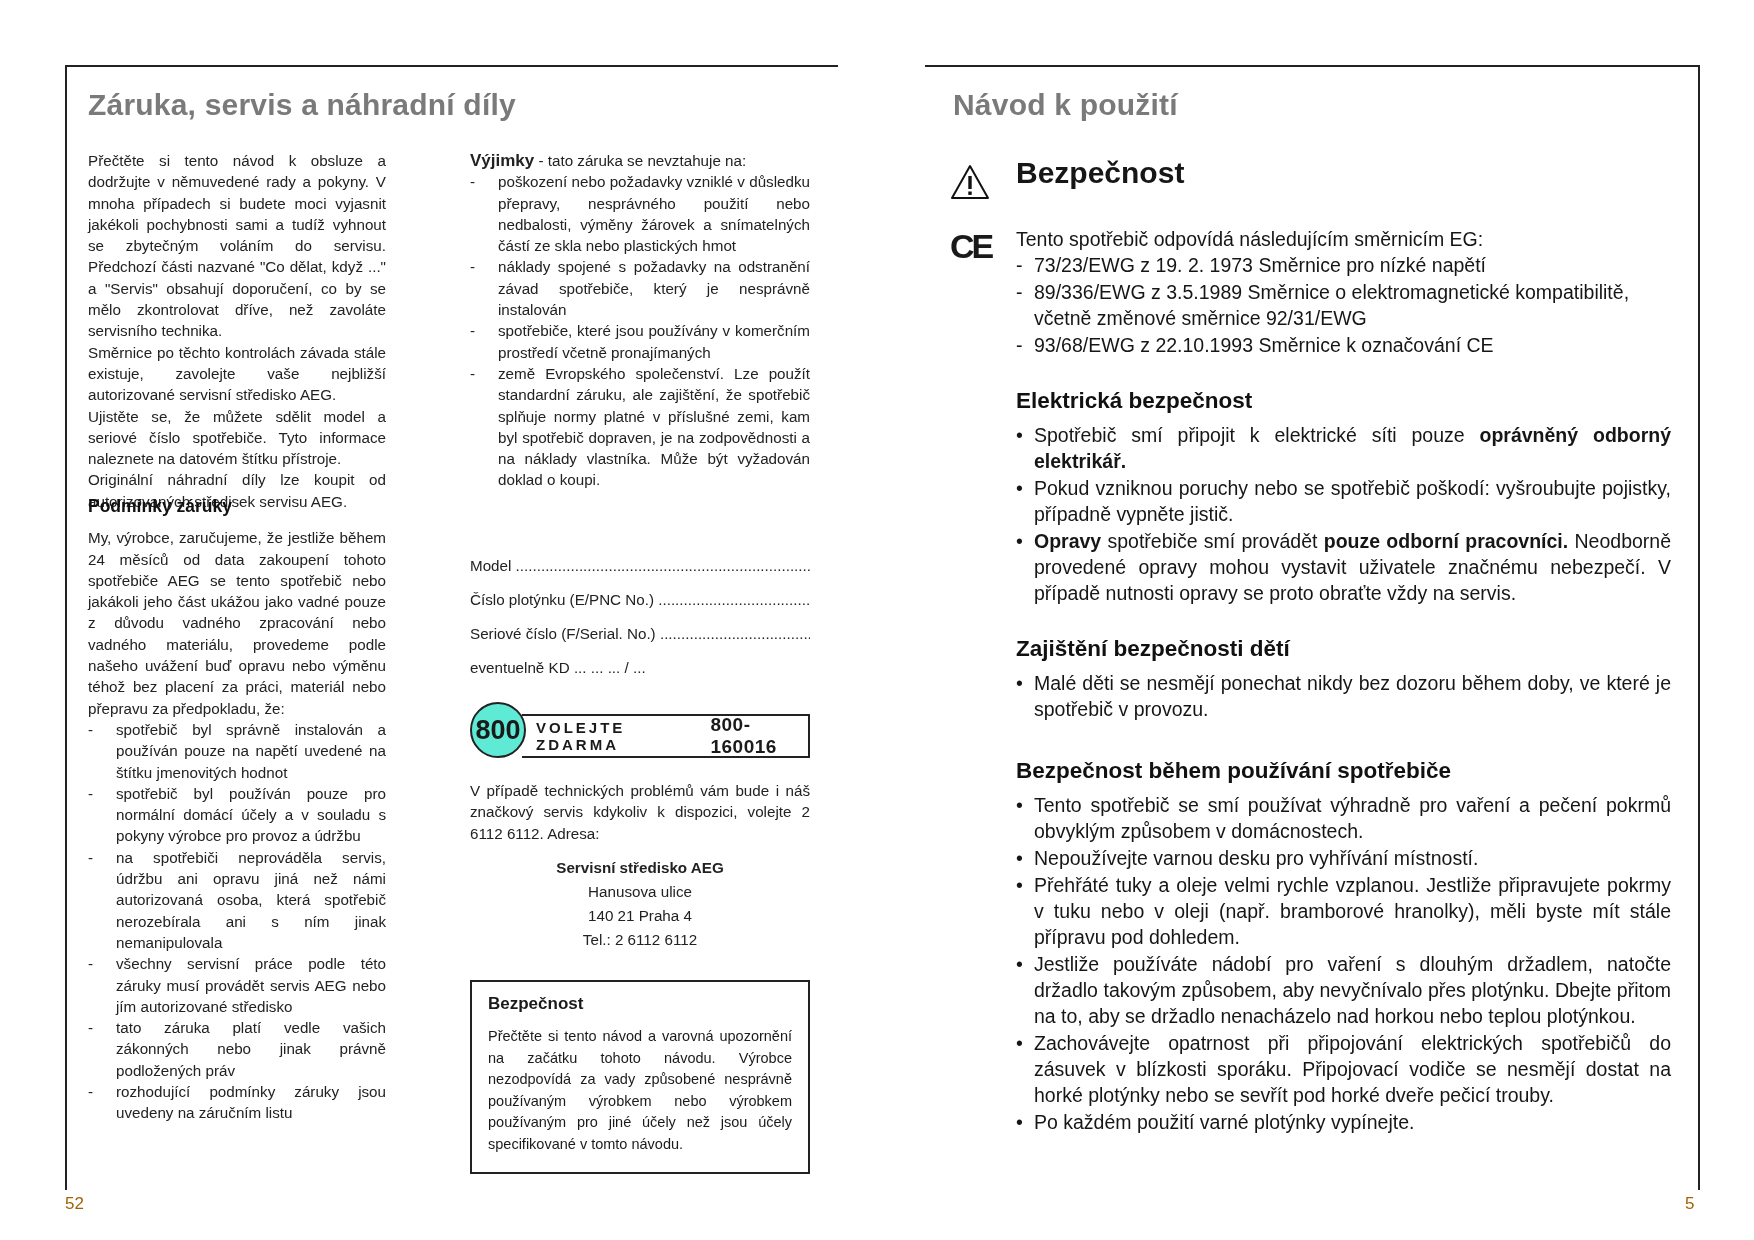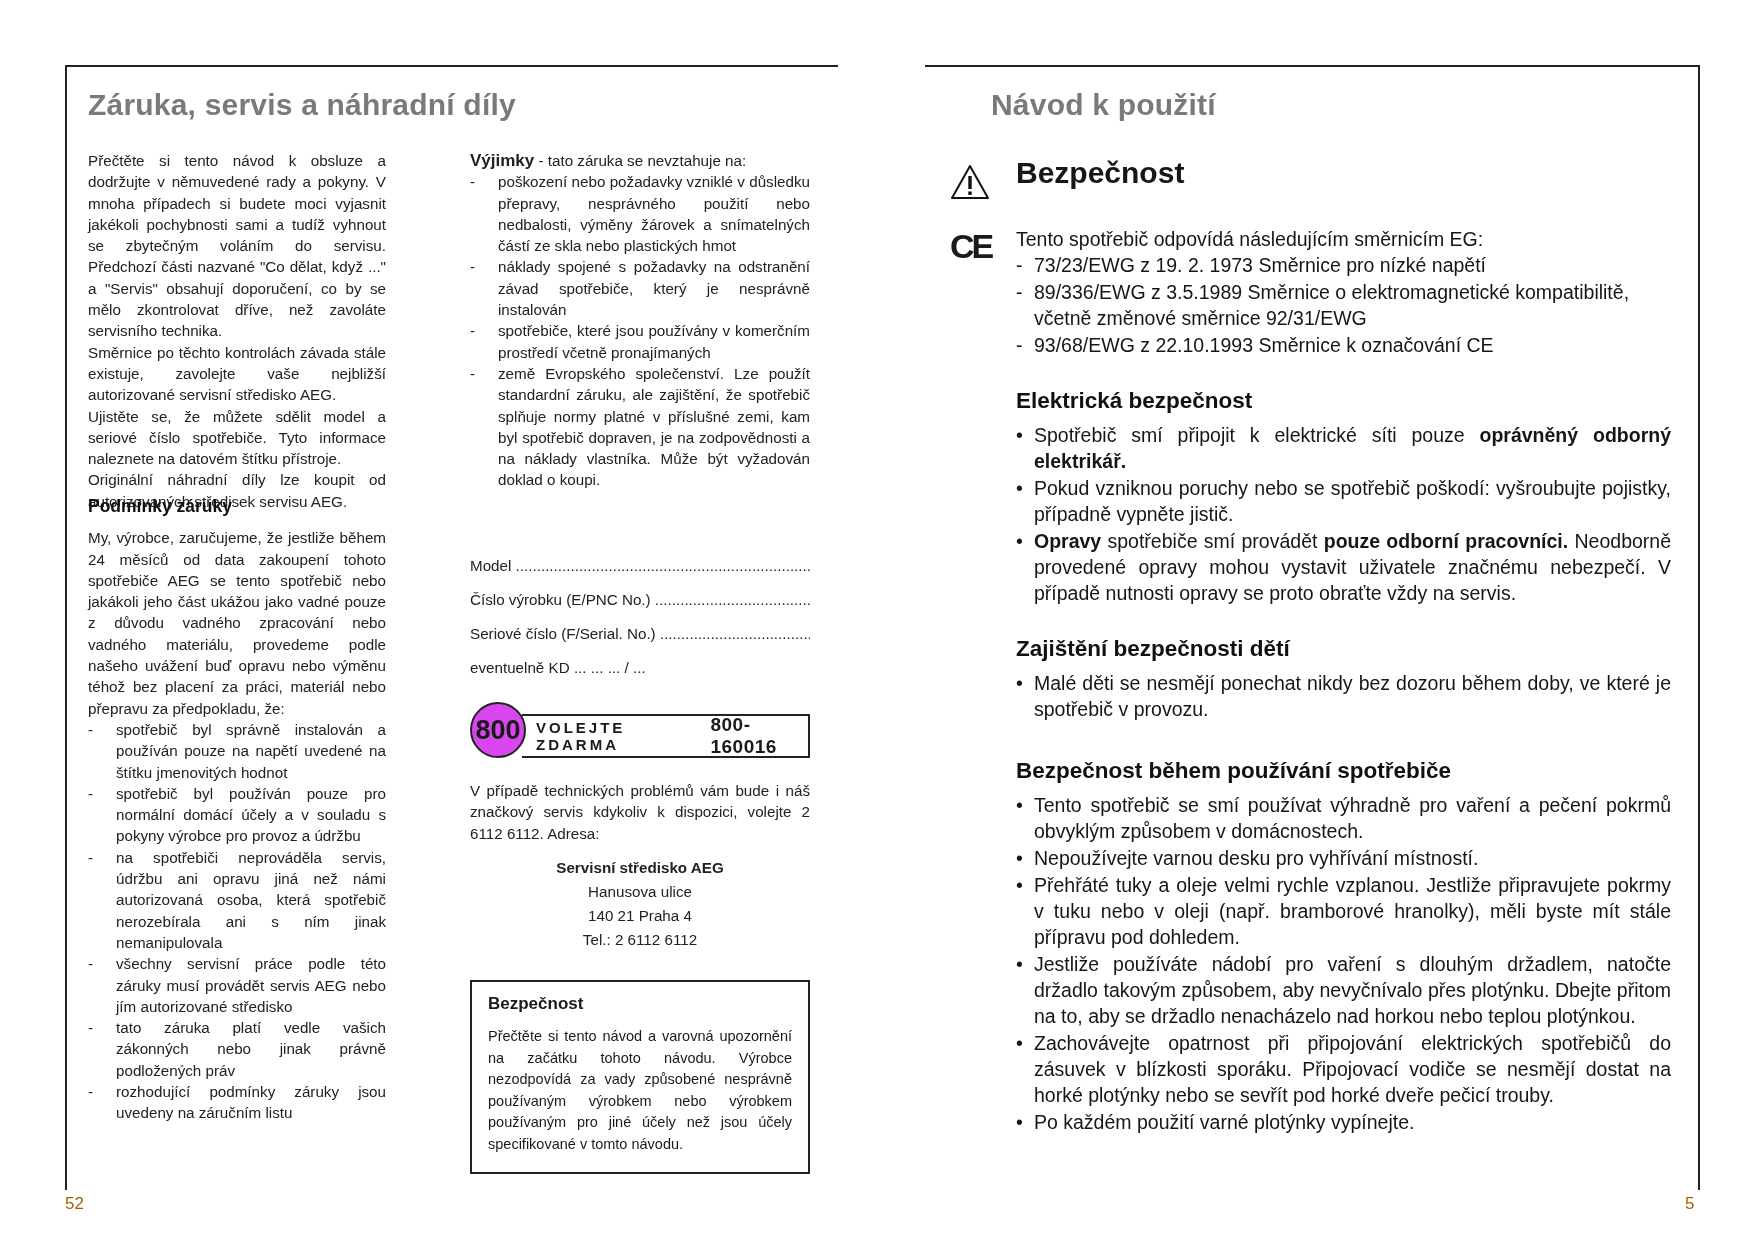--- a/index.html
+++ b/index.html
@@ -127,7 +127,7 @@
 
 <div class="page-frame-right"></div>
 
-<h1 class="page-title" style="left:991px; top:88px;">Návod k použití</h1>
+<h1 class="page-title" style="left:953px; top:88px;">Návod k použití</h1>
 
 <svg class="icon-warning" viewBox="0 0 40 36">
   <path d="M20 2 L38 34 L2 34 Z" fill="none" stroke="#111" stroke-width="2" stroke-linejoin="round"></path>

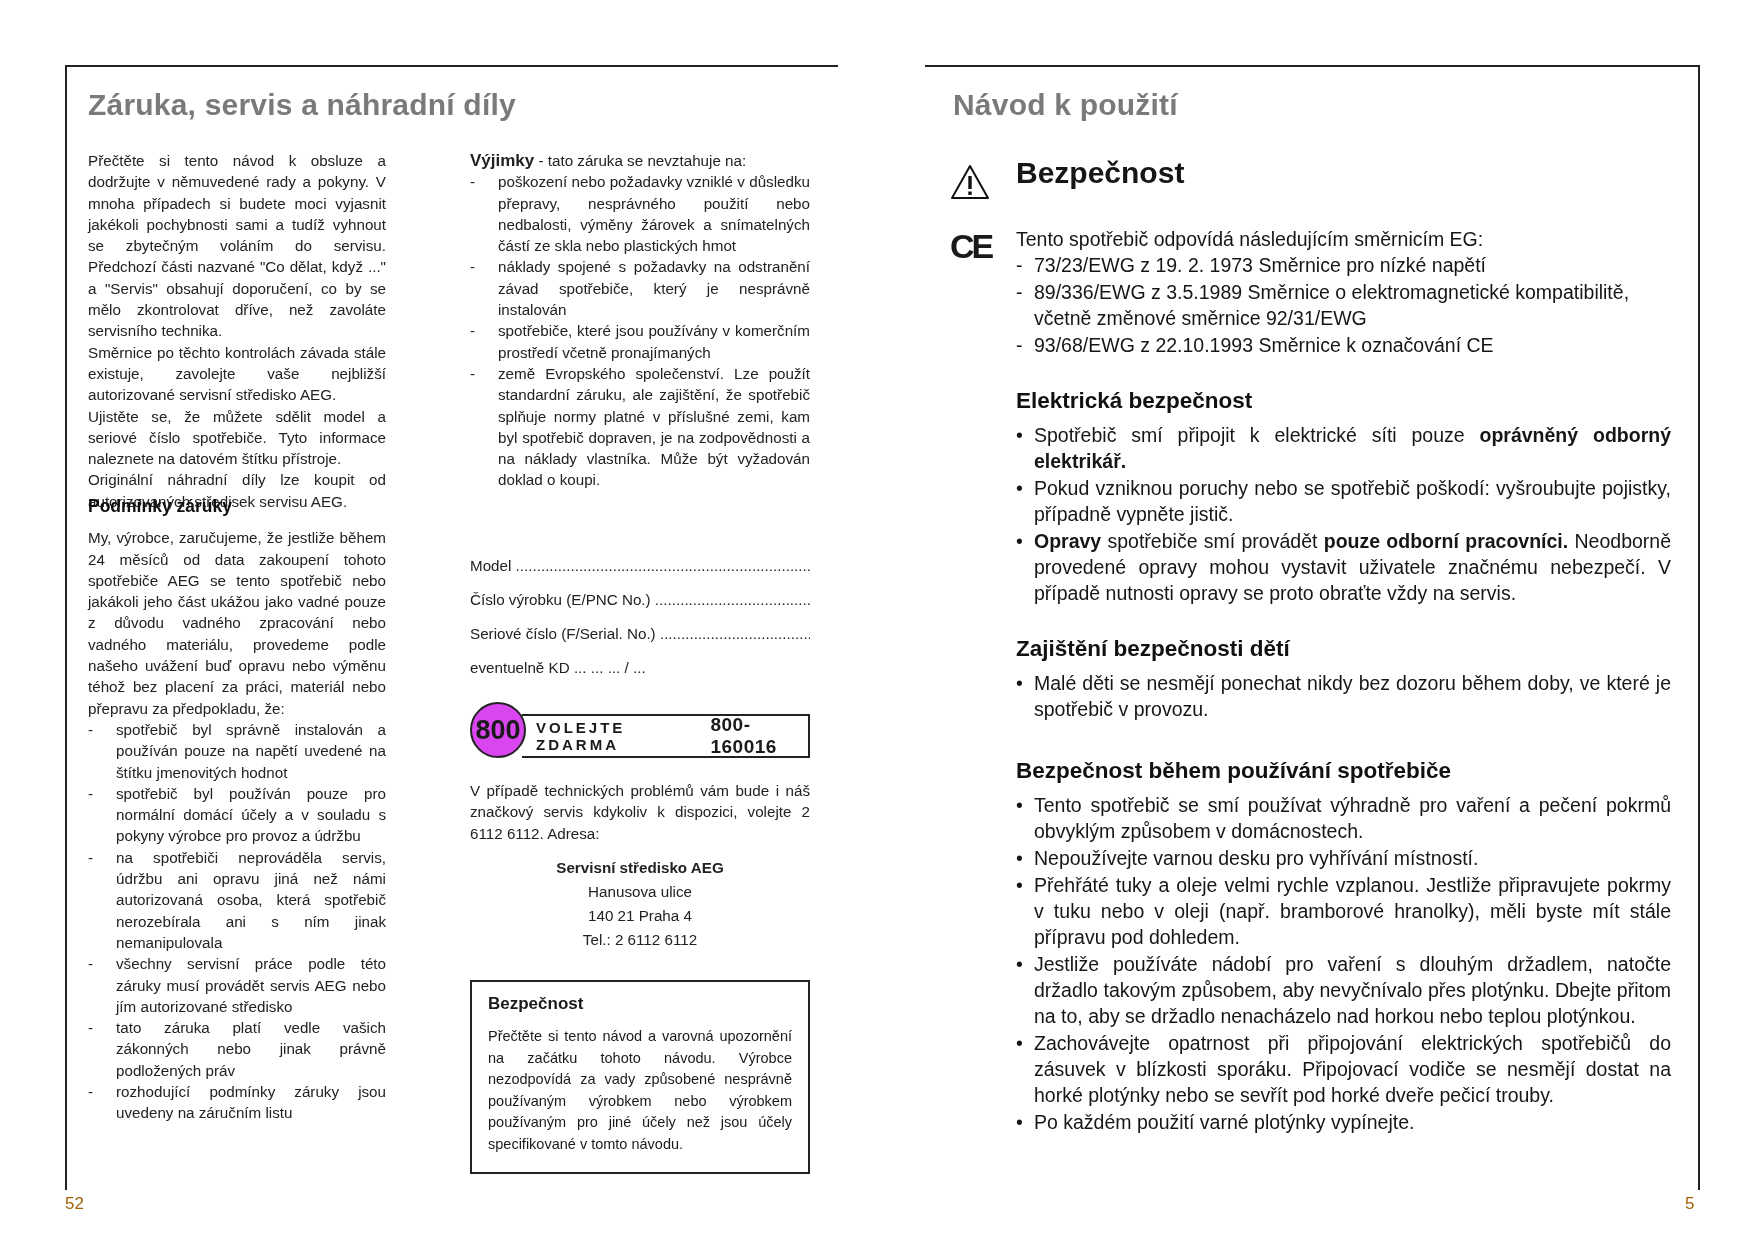--- a/index.html
+++ b/index.html
@@ -93,7 +93,7 @@
 
 <div class="col" style="left:470px; top:555px; width:340px;">
   <div class="form-line"><span>Model</span> <span>......................................................................................</span></div>
-  <div class="form-line"><span>Číslo výrobku (E/PNC No.)</span> <span>......................................................</span></div>
+  <div class="form-line"><span>Číslo plotýnku (E/PNC No.)</span> <span>......................................................</span></div>
   <div class="form-line"><span>Seriové číslo (F/Serial. No.)</span> <span>..................................................</span></div>
   <div class="form-line"><span>eventuelně KD</span> <span>... ... ... / ...</span></div>
 </div>

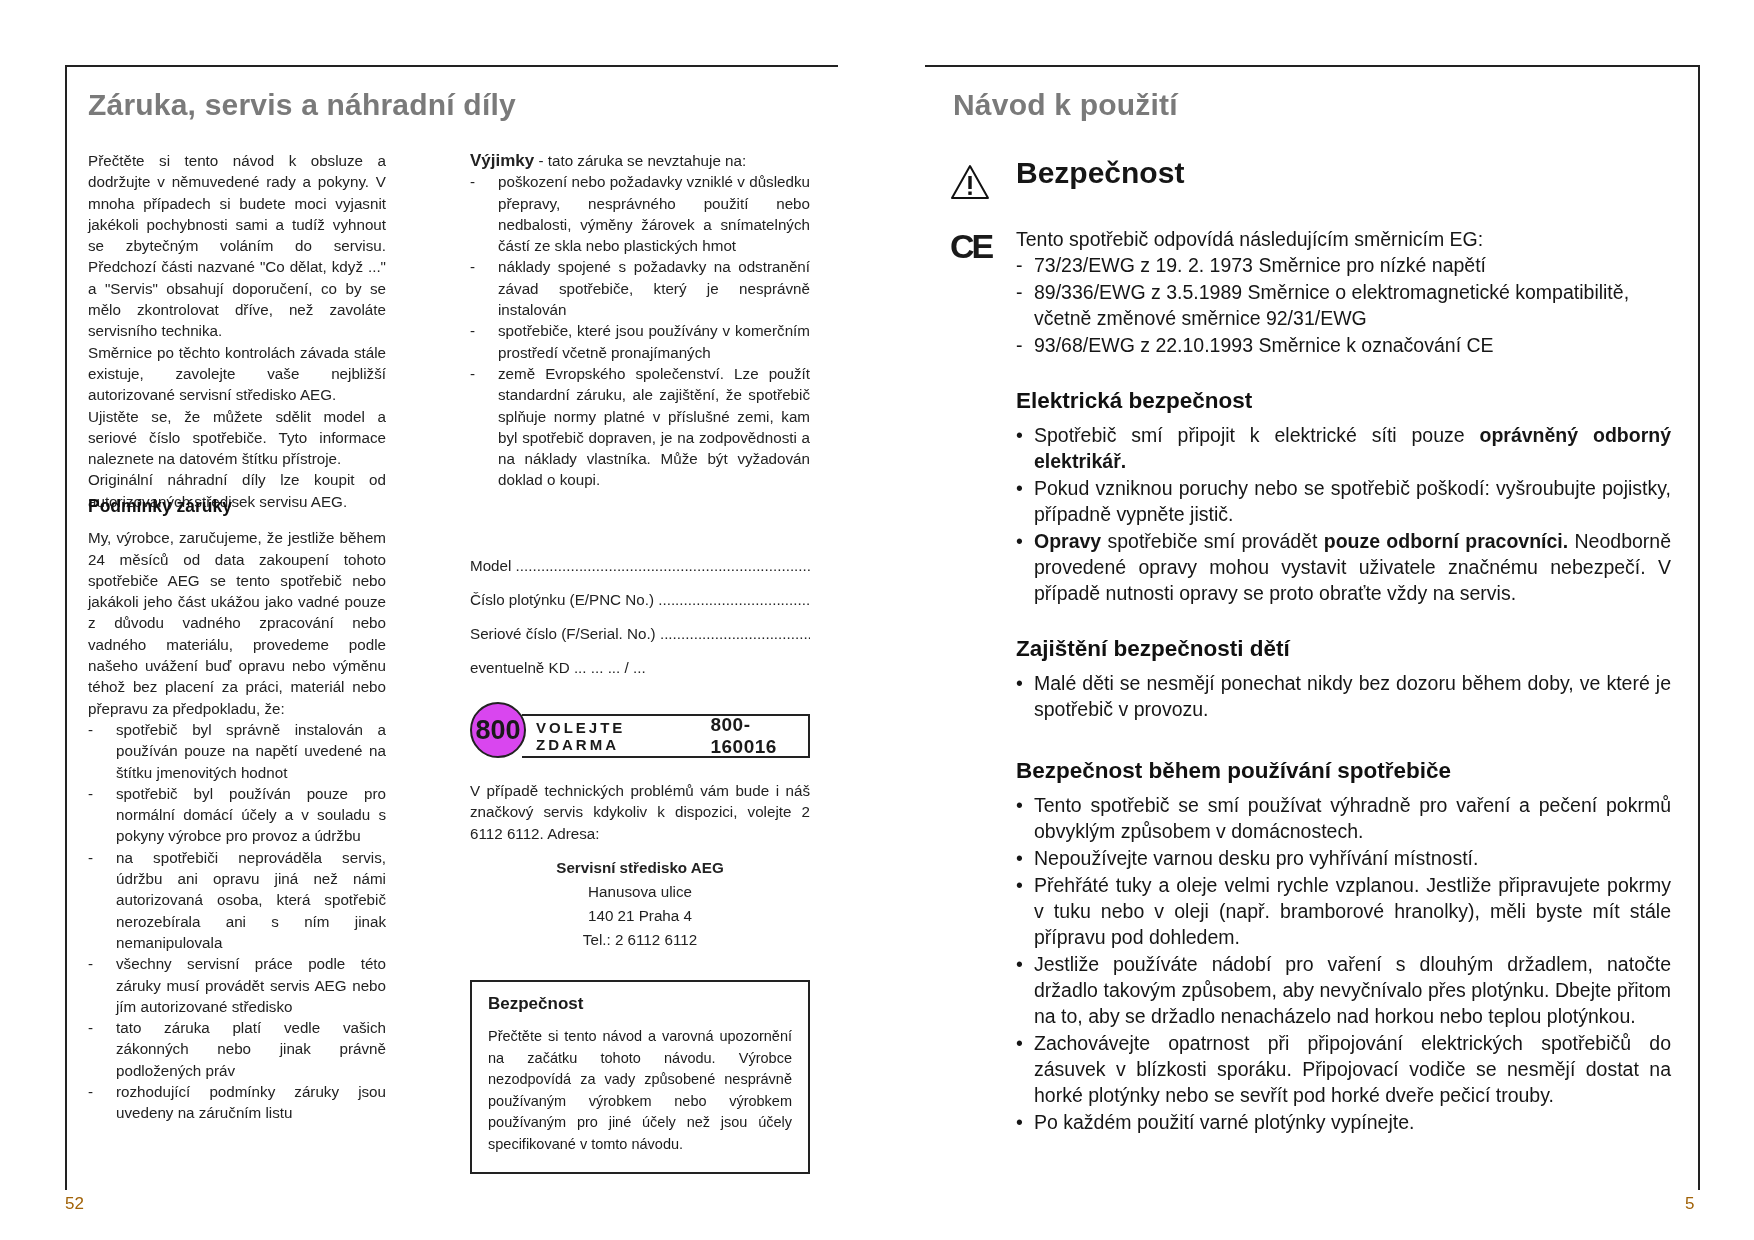--- a/index.html
+++ b/index.html
@@ -28,7 +28,7 @@
   .phone-badge { position: absolute; left: 470px; top: 702px; width: 340px; height: 58px; }
   .phone-circle { position: absolute; left: 0; top: 0; width: 56px; height: 56px; border-radius: 50%;
     border: 2px solid #222; display: flex; align-items: center; justify-content: center;
-    font-weight: bold; font-size: 27px; background: #d946ef; }
+    font-weight: bold; font-size: 27px; background: #5eead4; }
   .phone-bar { position: absolute; left: 52px; top: 12px; width: 288px; height: 44px; border: 2px solid #222;
     border-left: none; display: flex; align-items: center; padding-left: 14px; font-weight: bold; font-size: 15px; letter-spacing: 3px; }
   .phone-bar .num { font-size: 19px; letter-spacing: 0.5px; margin-left: 10px; }

